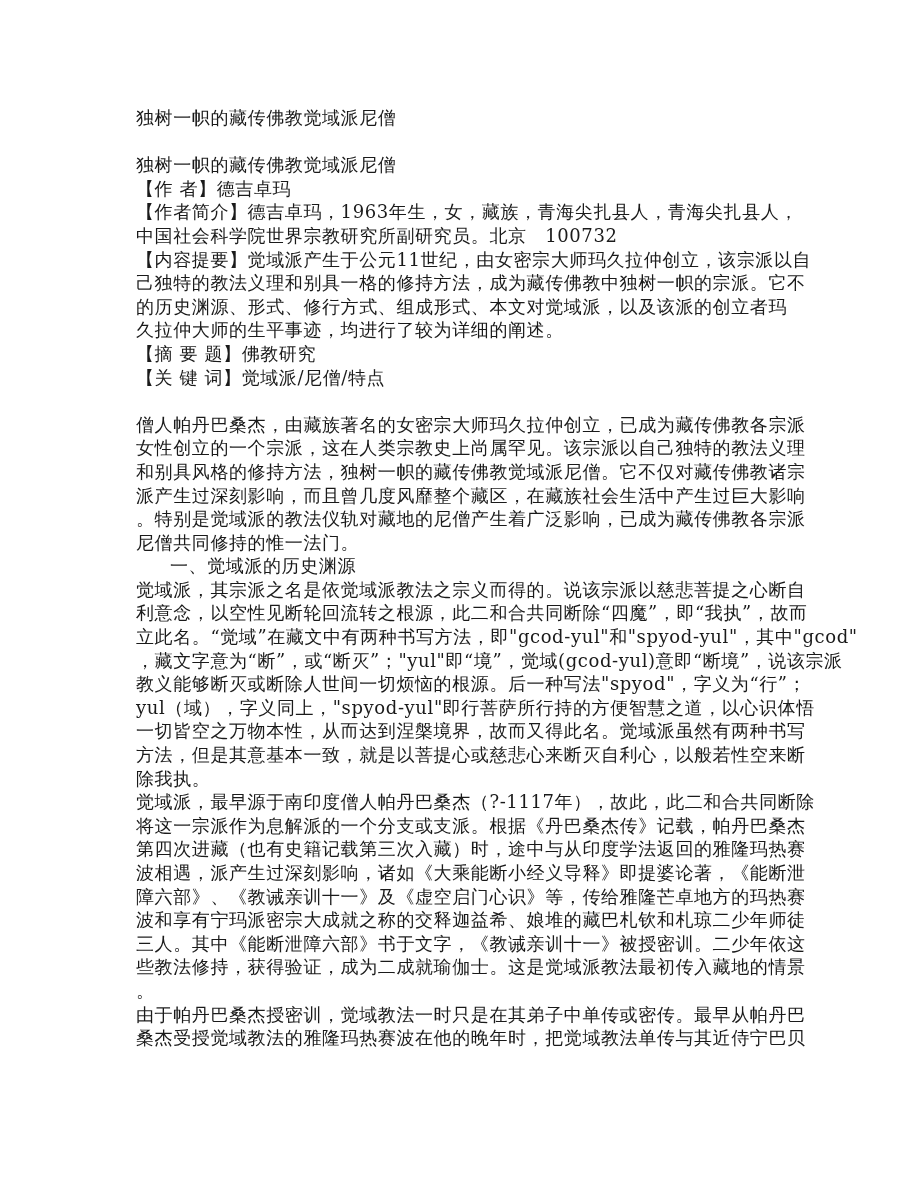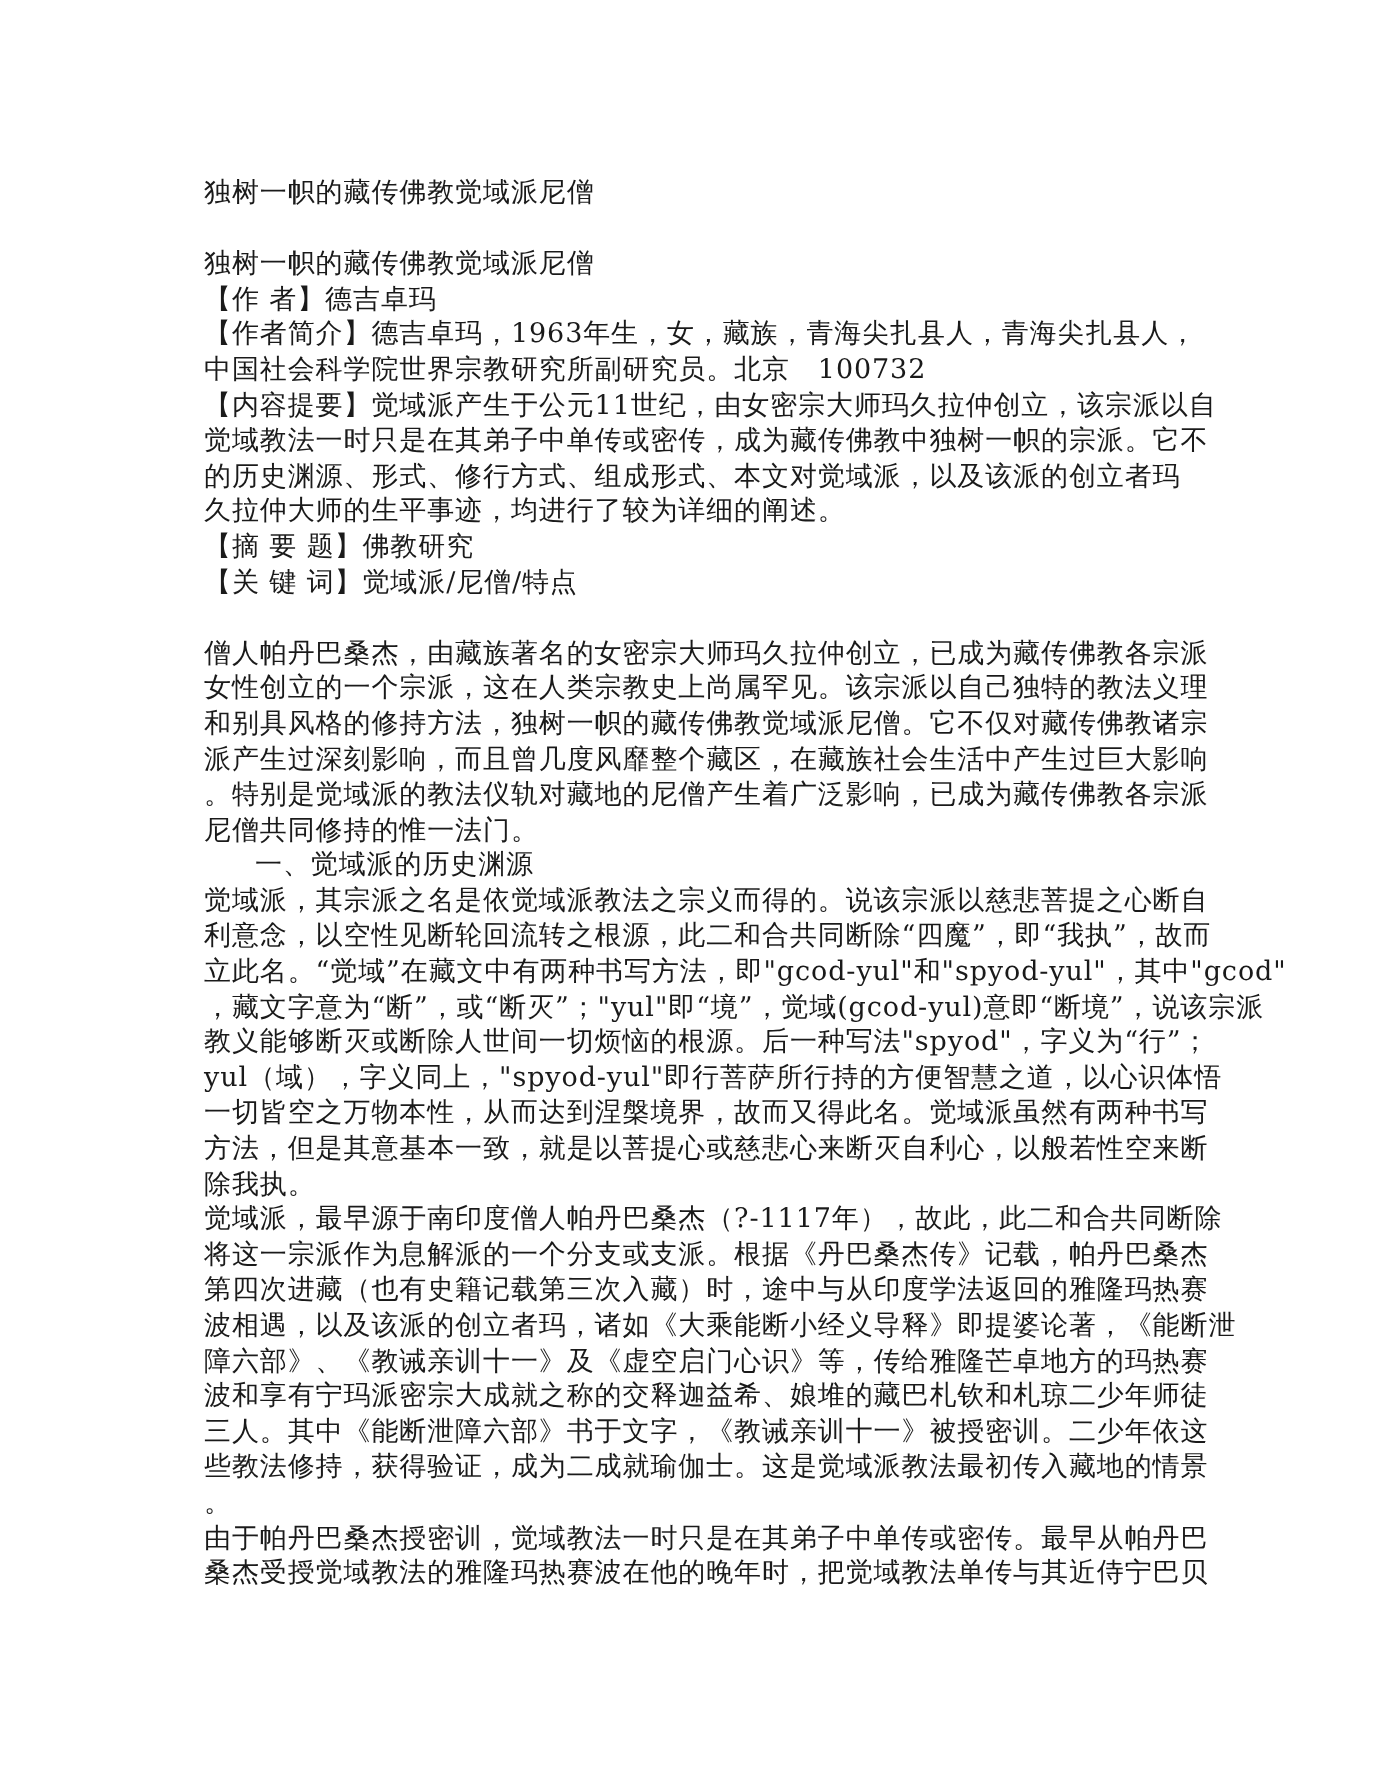--- a/index.html
+++ b/index.html
@@ -5,7 +5,7 @@
   html, body { margin: 0; padding: 0; background: #ffffff; }
   body { width: 920px; height: 1191px; position: relative; overflow: hidden; }
   .page {
-    position: absolute; left: 136px; top: 117px; width: 660px;
+    position: absolute; left: 136px; top: 106px; width: 660px;
     font-family: "DejaVu Serif", "Liberation Serif", serif;
     font-size: 18px; line-height: 23.6px; color: #1a1a1a;
     letter-spacing: 0.6px;

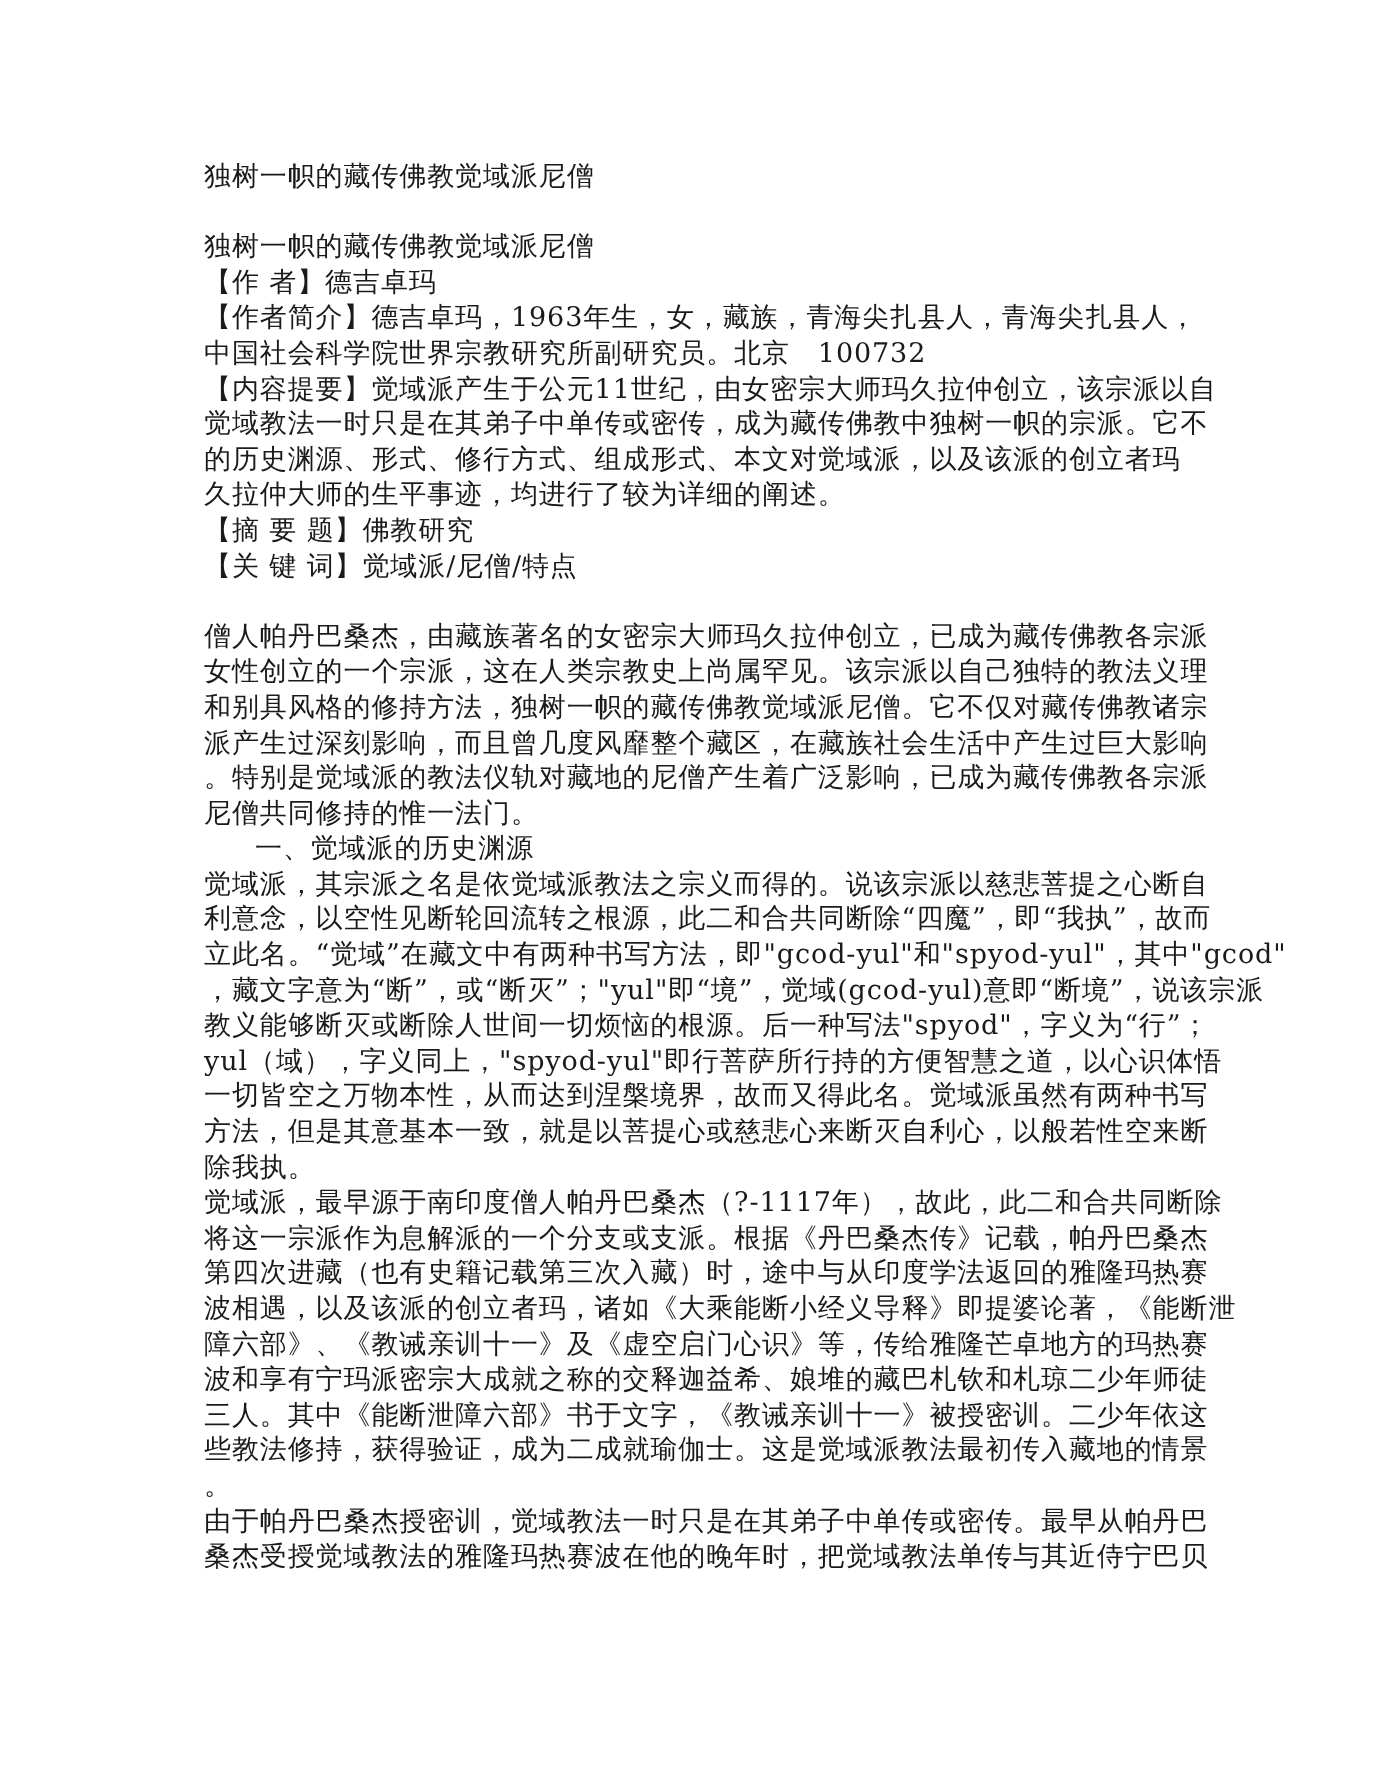--- a/index.html
+++ b/index.html
@@ -27,7 +27,7 @@
   <div class="line">中国社会科学院世界宗教研究所副研究员。北京　100732</div>
 
   <div class="line">【内容提要】觉域派产生于公元11世纪，由女密宗大师玛久拉仲创立，该宗派以自</div>
-  <div class="line">觉域教法一时只是在其弟子中单传或密传，成为藏传佛教中独树一帜的宗派。它不</div>
+  <div class="line">己独特的教法义理和别具一格的修持方法，成为藏传佛教中独树一帜的宗派。它不</div>
   <div class="line">的历史渊源、形式、修行方式、组成形式、本文对觉域派，以及该派的创立者玛</div>
   <div class="line">久拉仲大师的生平事迹，均进行了较为详细的阐述。</div>
 

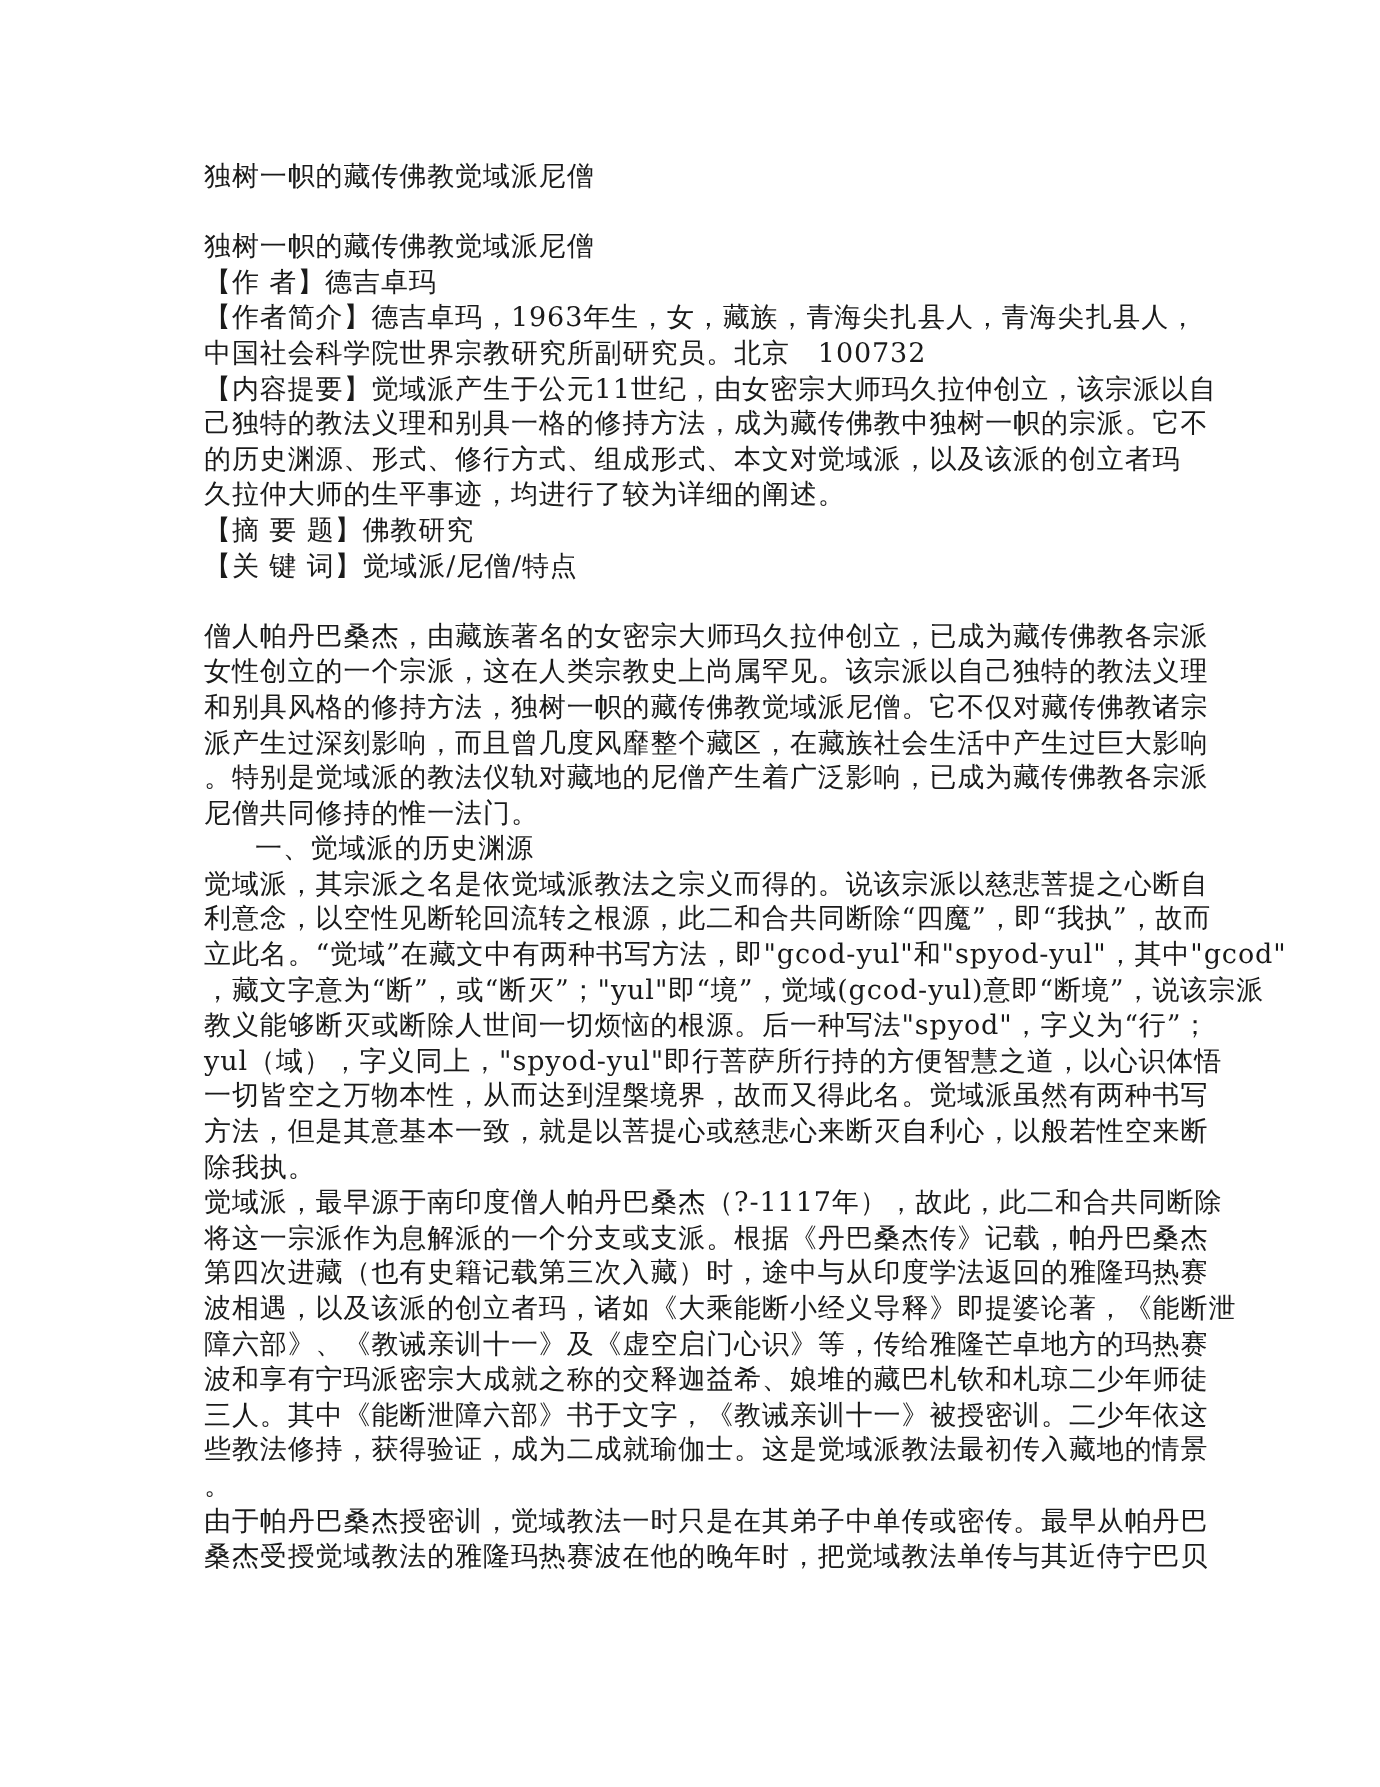--- a/index.html
+++ b/index.html
@@ -57,7 +57,7 @@
   <div class="line">觉域派，最早源于南印度僧人帕丹巴桑杰（?-1117年），故此，此二和合共同断除</div>
   <div class="line">将这一宗派作为息解派的一个分支或支派。根据《丹巴桑杰传》记载，帕丹巴桑杰</div>
   <div class="line">第四次进藏（也有史籍记载第三次入藏）时，途中与从印度学法返回的雅隆玛热赛</div>
-  <div class="line">波相遇，以及该派的创立者玛，诸如《大乘能断小经义导释》即提婆论著，《能断泄</div>
+  <div class="line">波相遇，派产生过深刻影响，诸如《大乘能断小经义导释》即提婆论著，《能断泄</div>
   <div class="line">障六部》、《教诫亲训十一》及《虚空启门心识》等，传给雅隆芒卓地方的玛热赛</div>
   <div class="line">波和享有宁玛派密宗大成就之称的交释迦益希、娘堆的藏巴札钦和札琼二少年师徒</div>
   <div class="line">三人。其中《能断泄障六部》书于文字，《教诫亲训十一》被授密训。二少年依这</div>

